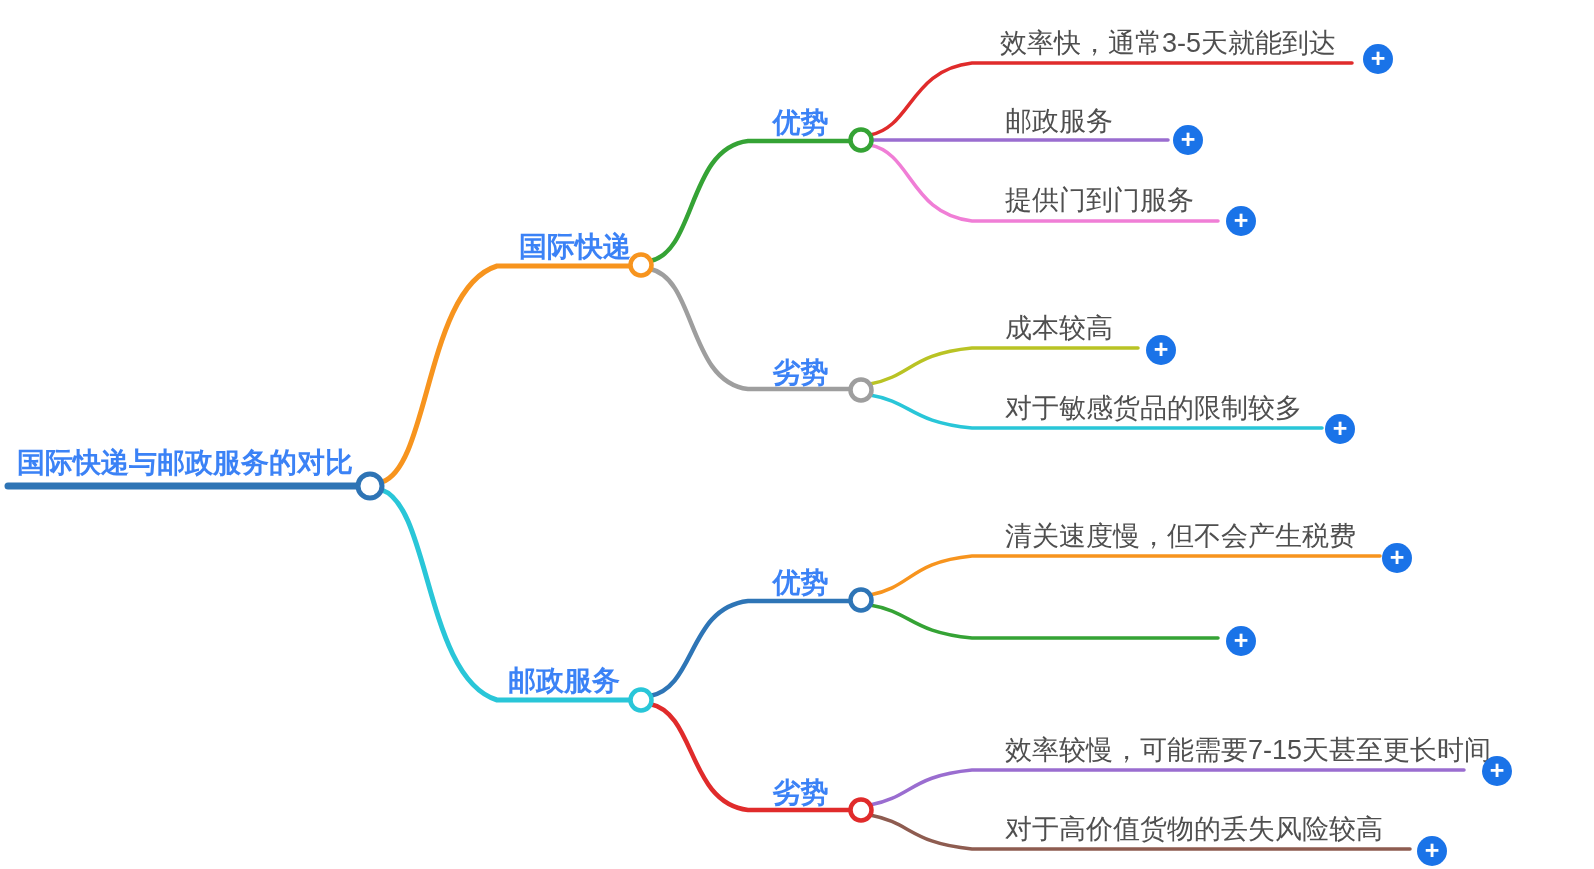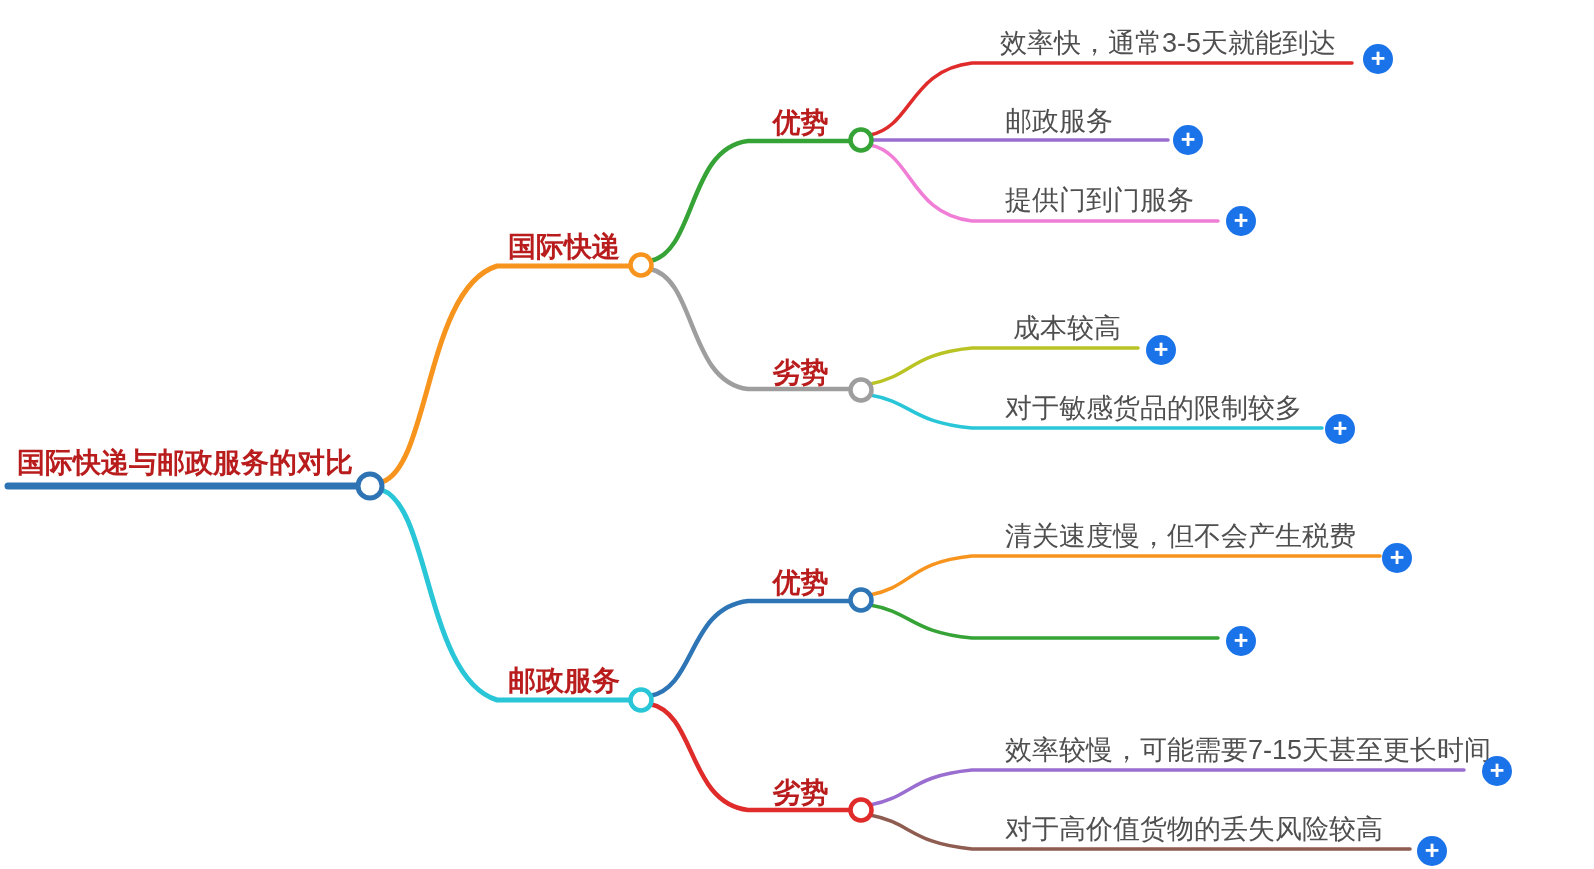--- a/index.html
+++ b/index.html
@@ -14,7 +14,7 @@
   .label{
     position:absolute;
     white-space:nowrap;
-    color:#b91c1c;
+    color:#3b82f6;
     line-height:34px;
   }
   .node-label{

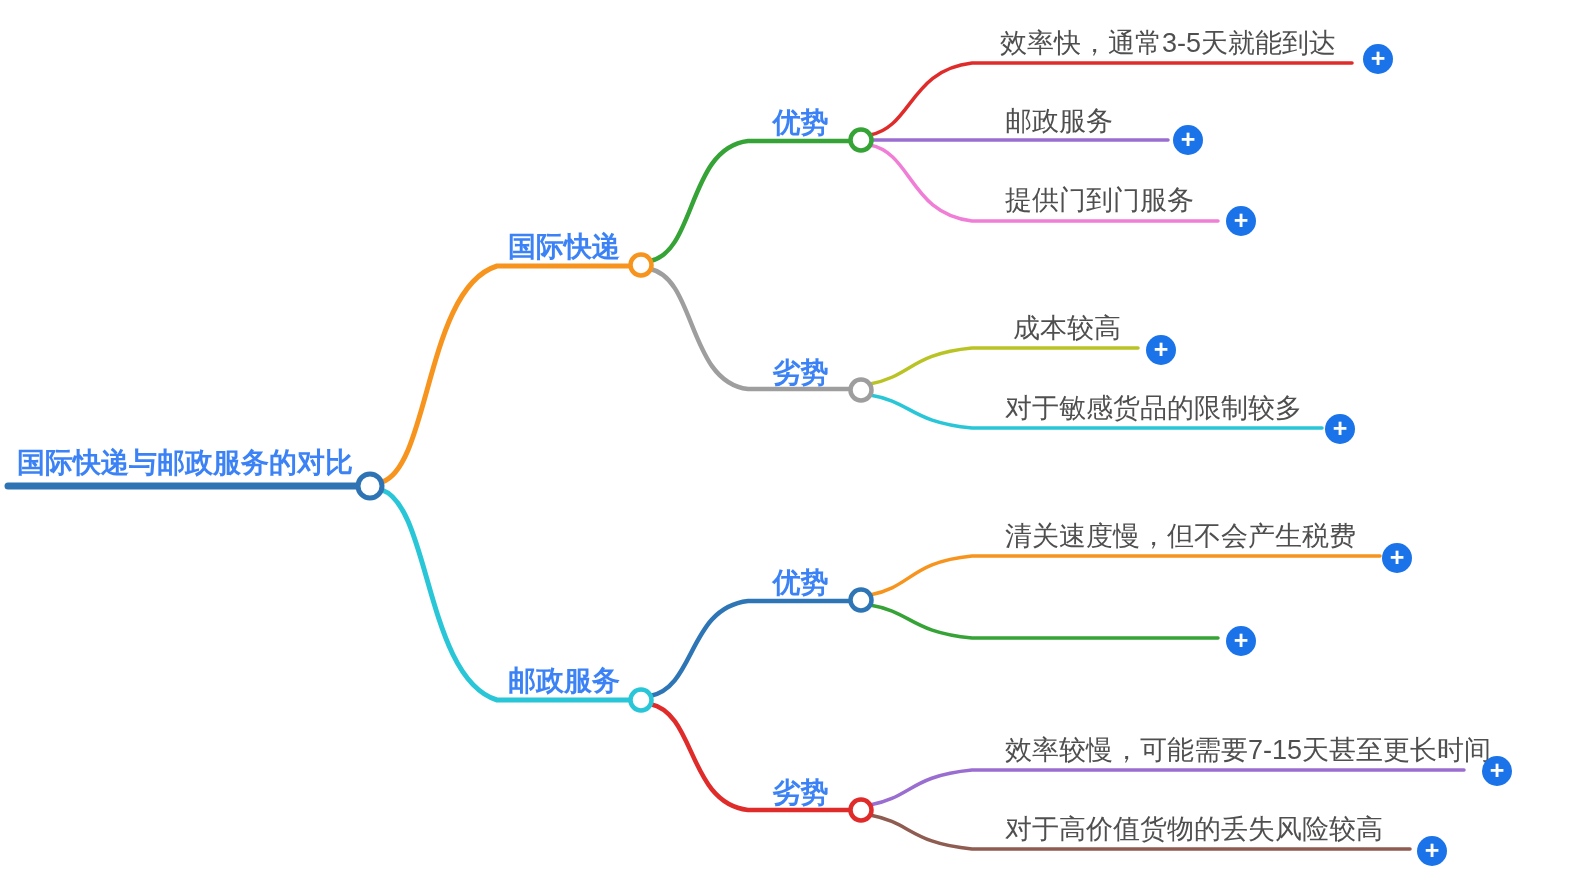--- a/index.html
+++ b/index.html
@@ -81,7 +81,7 @@
 
   <div class="label node-label" style="left:10px;top:446px;width:350px;">国际快递与邮政服务的对比</div>
 
-  <div class="label node-label" style="left:497px;top:230px;width:134px;">国际快递</div>
+  <div class="label node-label" style="left:497px;top:230px;width:134px;text-align:right;">国际快递</div>
   <div class="label node-label" style="left:497px;top:664px;width:134px;">邮政服务</div>
 
   <div class="label node-label" style="left:750px;top:106px;width:101px;">优势</div>

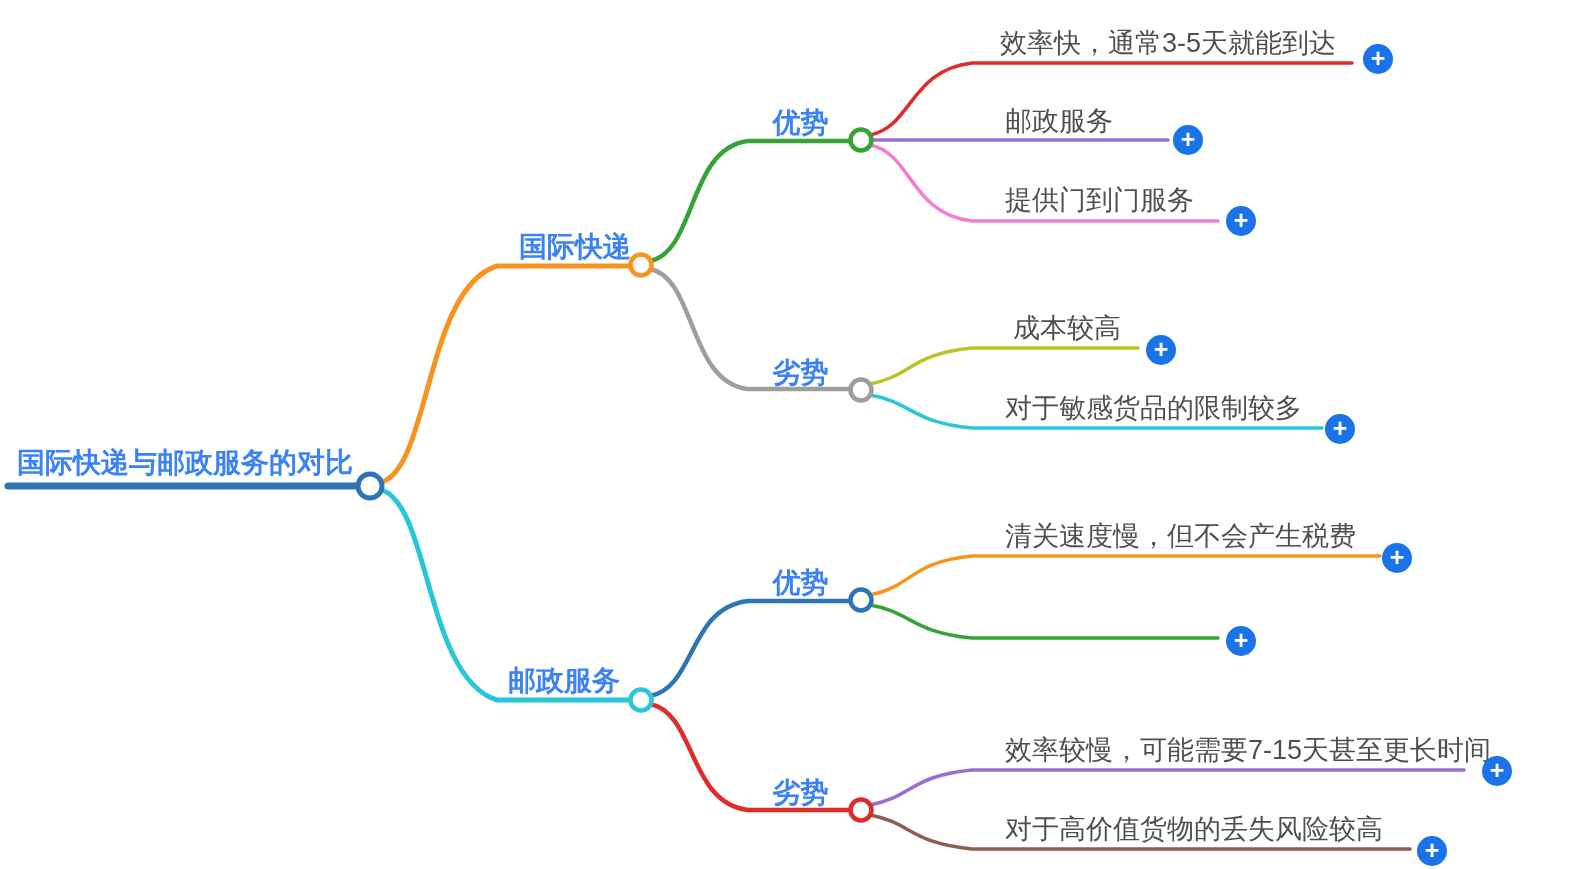--- a/index.html
+++ b/index.html
@@ -92,7 +92,7 @@
   <div class="label leaf-label" style="left:1000px;top:26px;">效率快，通常3-5天就能到达</div>
   <div class="label leaf-label" style="left:1005px;top:104px;">邮政服务</div>
   <div class="label leaf-label" style="left:1005px;top:183px;">提供门到门服务</div>
-  <div class="label leaf-label" style="left:1005px;top:311px;margin-left:8px;">成本较高</div>
+  <div class="label leaf-label" style="left:1005px;top:311px;">成本较高</div>
   <div class="label leaf-label" style="left:1005px;top:391px;">对于敏感货品的限制较多</div>
   <div class="label leaf-label" style="left:1005px;top:519px;">清关速度慢，但不会产生税费</div>
   <div class="label leaf-label" style="left:1005px;top:733px;">效率较慢，可能需要7-15天甚至更长时间</div>

